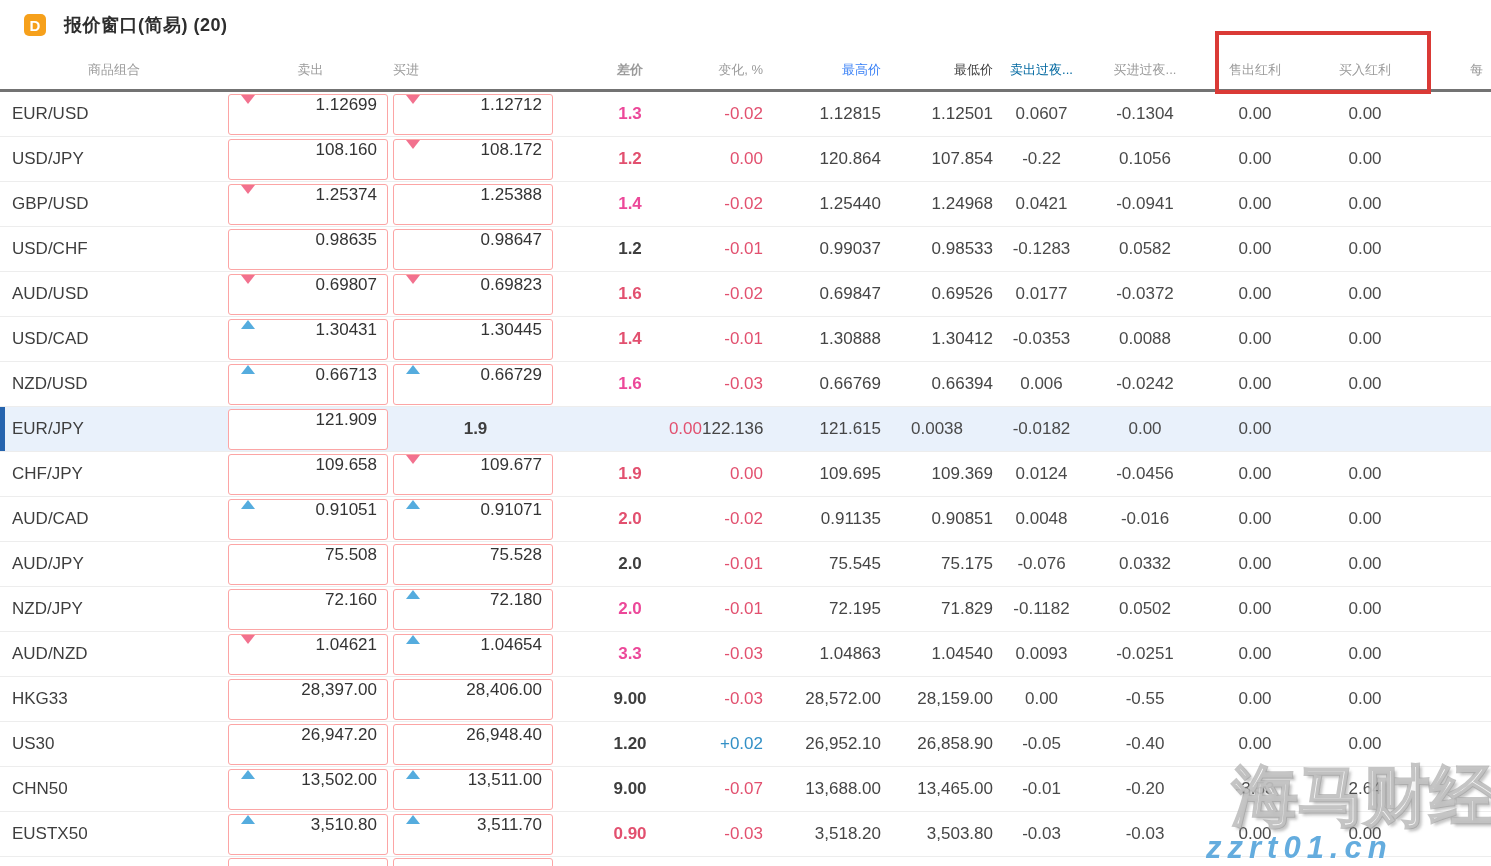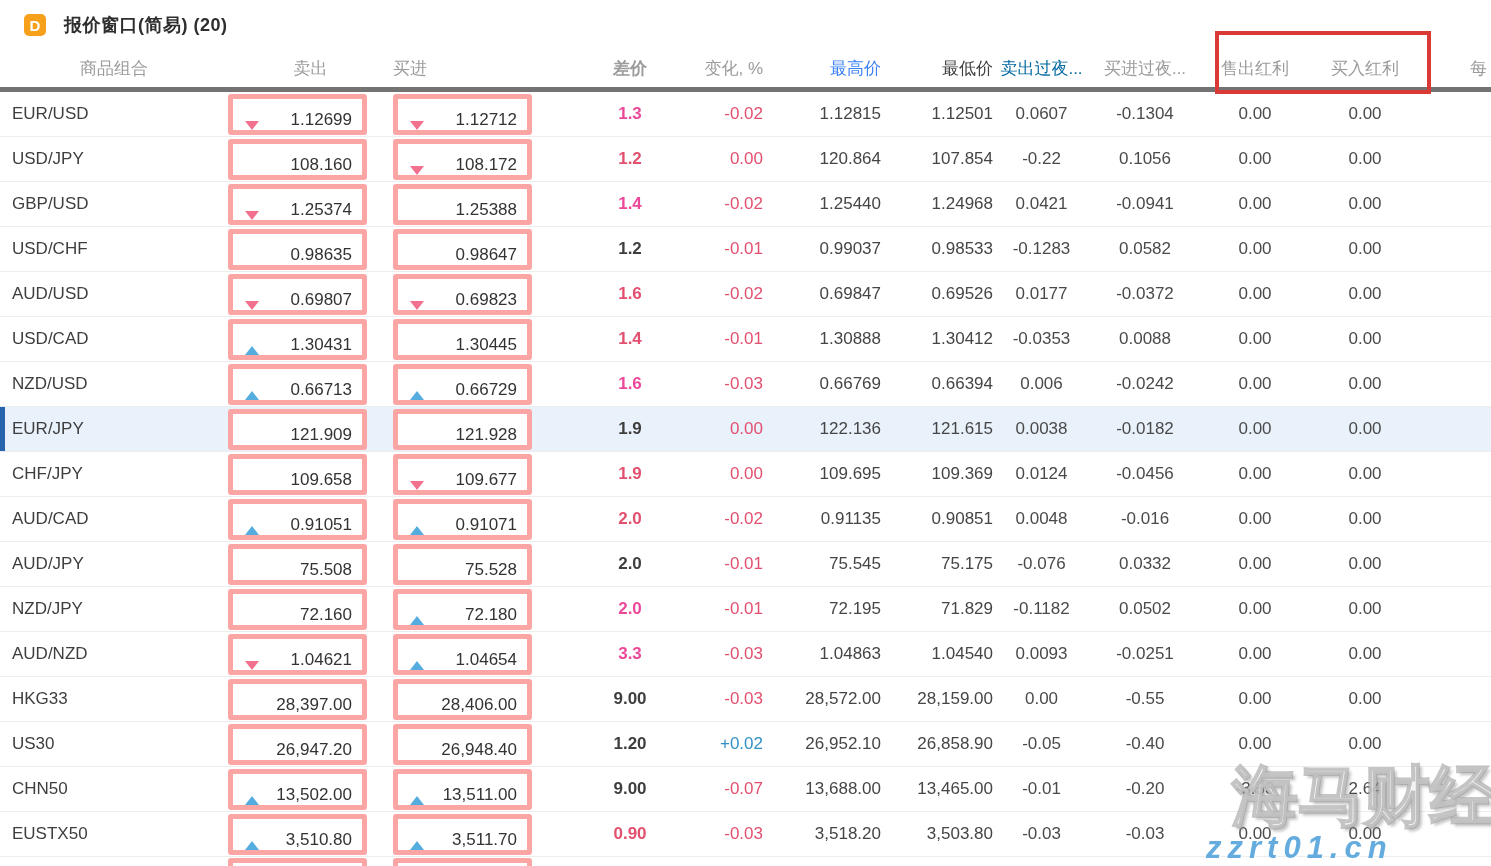--- a/index.html
+++ b/index.html
@@ -17,7 +17,7 @@
     align-items:center; }
   .cell { white-space:nowrap; }
 
-  .header-row { height:42px; color:#9b9b9b; font-size:17px; border-bottom:5px solid #737373; }
+  .header-row { height:42px; color:#9b9b9b; font-size:13px; border-bottom:3px solid #737373; }
   .header-row .c-product { text-align:center; padding-left:0; }
   .header-row .cell { overflow:visible; }
 

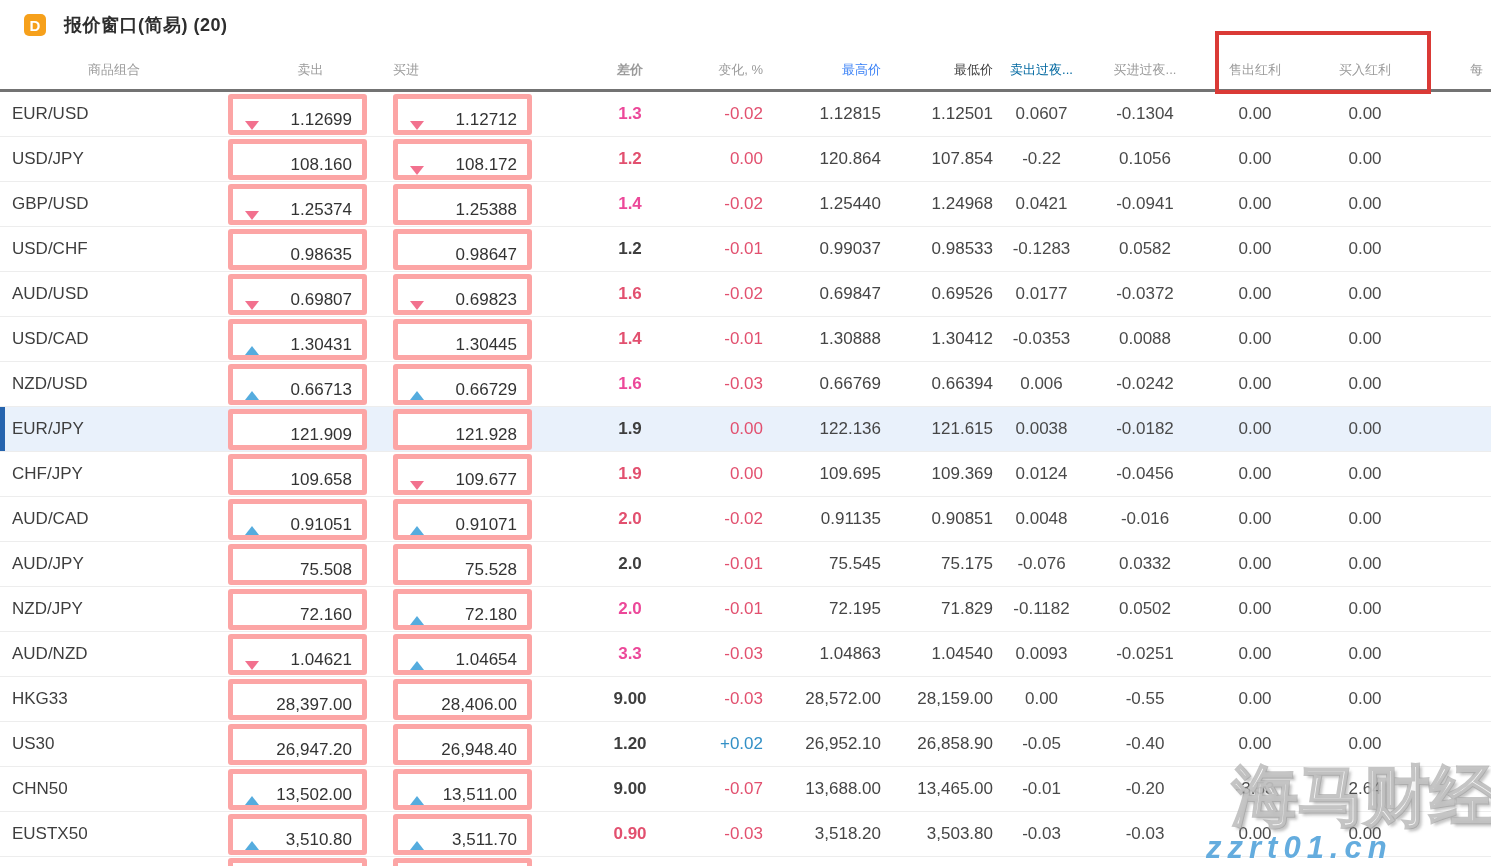--- a/index.html
+++ b/index.html
@@ -26,8 +26,8 @@
 
   .c-product { padding-left:12px; }
   .c-box { padding:0; }
-  .quote-box { height:41px; width:139px; border:5px solid #fca5a5; border-radius:3px;
-    background:#fff; display:flex; align-items:flex-end; padding:0 10px 0 12px; }
+  .quote-box { height:41px; width:160px; border:1px solid #fca5a5; border-radius:3px;
+    background:#fff; display:flex; align-items:flex-start; padding:0 10px 0 12px; }
   .qval { margin-left:auto; color:#333; font-size:17px; }
   .arrow { width:0; height:0; }
   .arrow.up   { border-left:7px solid transparent; border-right:7px solid transparent; border-bottom:9px solid #55acde; }

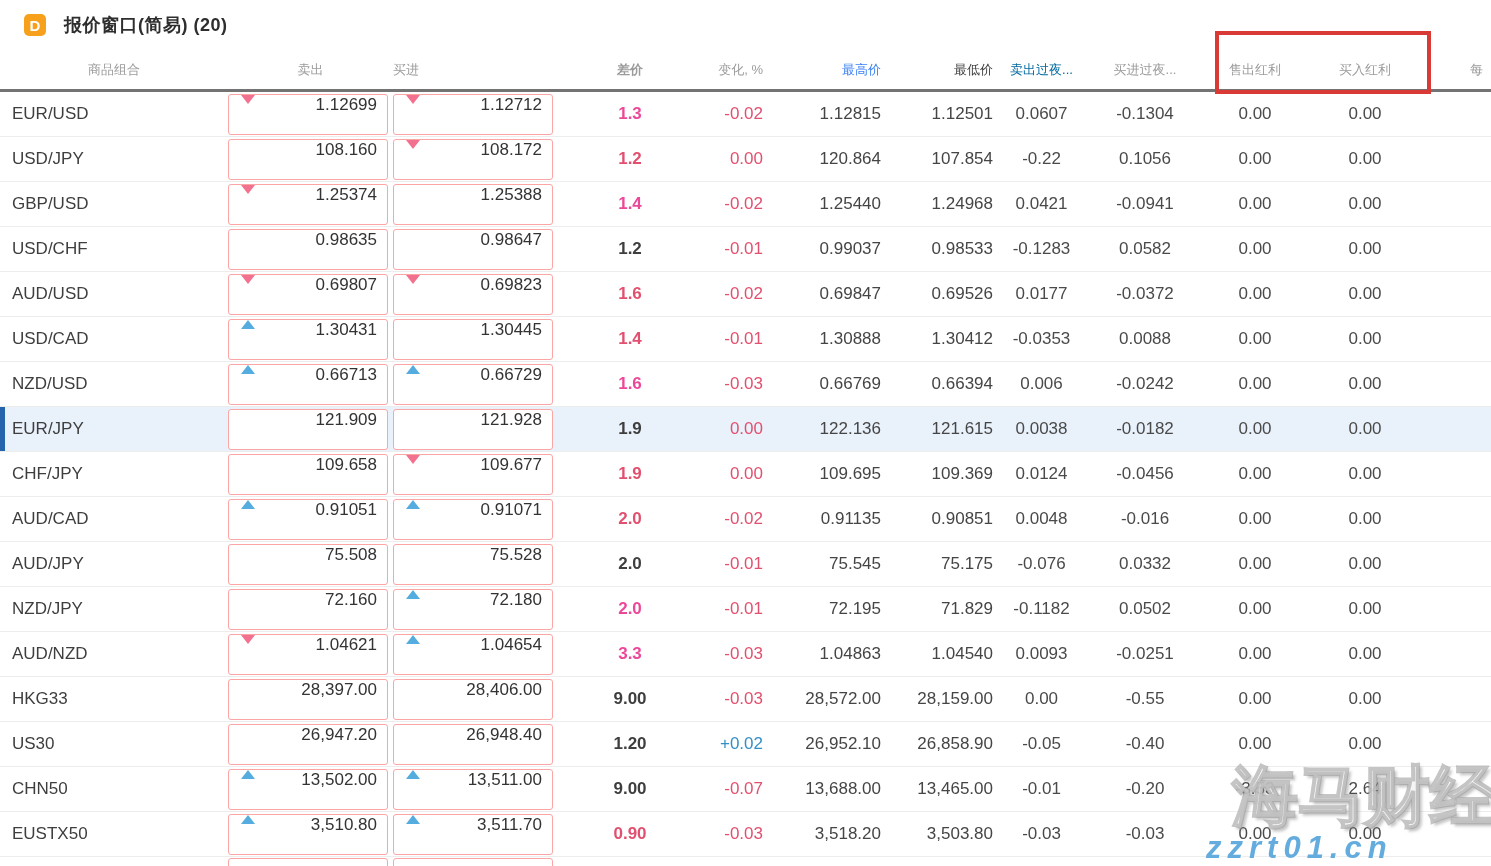--- a/index.html
+++ b/index.html
@@ -257,12 +257,6 @@
         <span class="qval">121.909</span>
       </div>
     </div>
-    <div class="cell c-box">
-      <div class="quote-box">
-        <span class="arrow none"></span>
-        <span class="qval">121.928</span>
-      </div>
-    </div>
     <div class="cell c-spread sp-dark">1.9</div>
     <div class="cell c-change ch-red">0.00</div>
     <div class="cell c-high">122.136</div>

